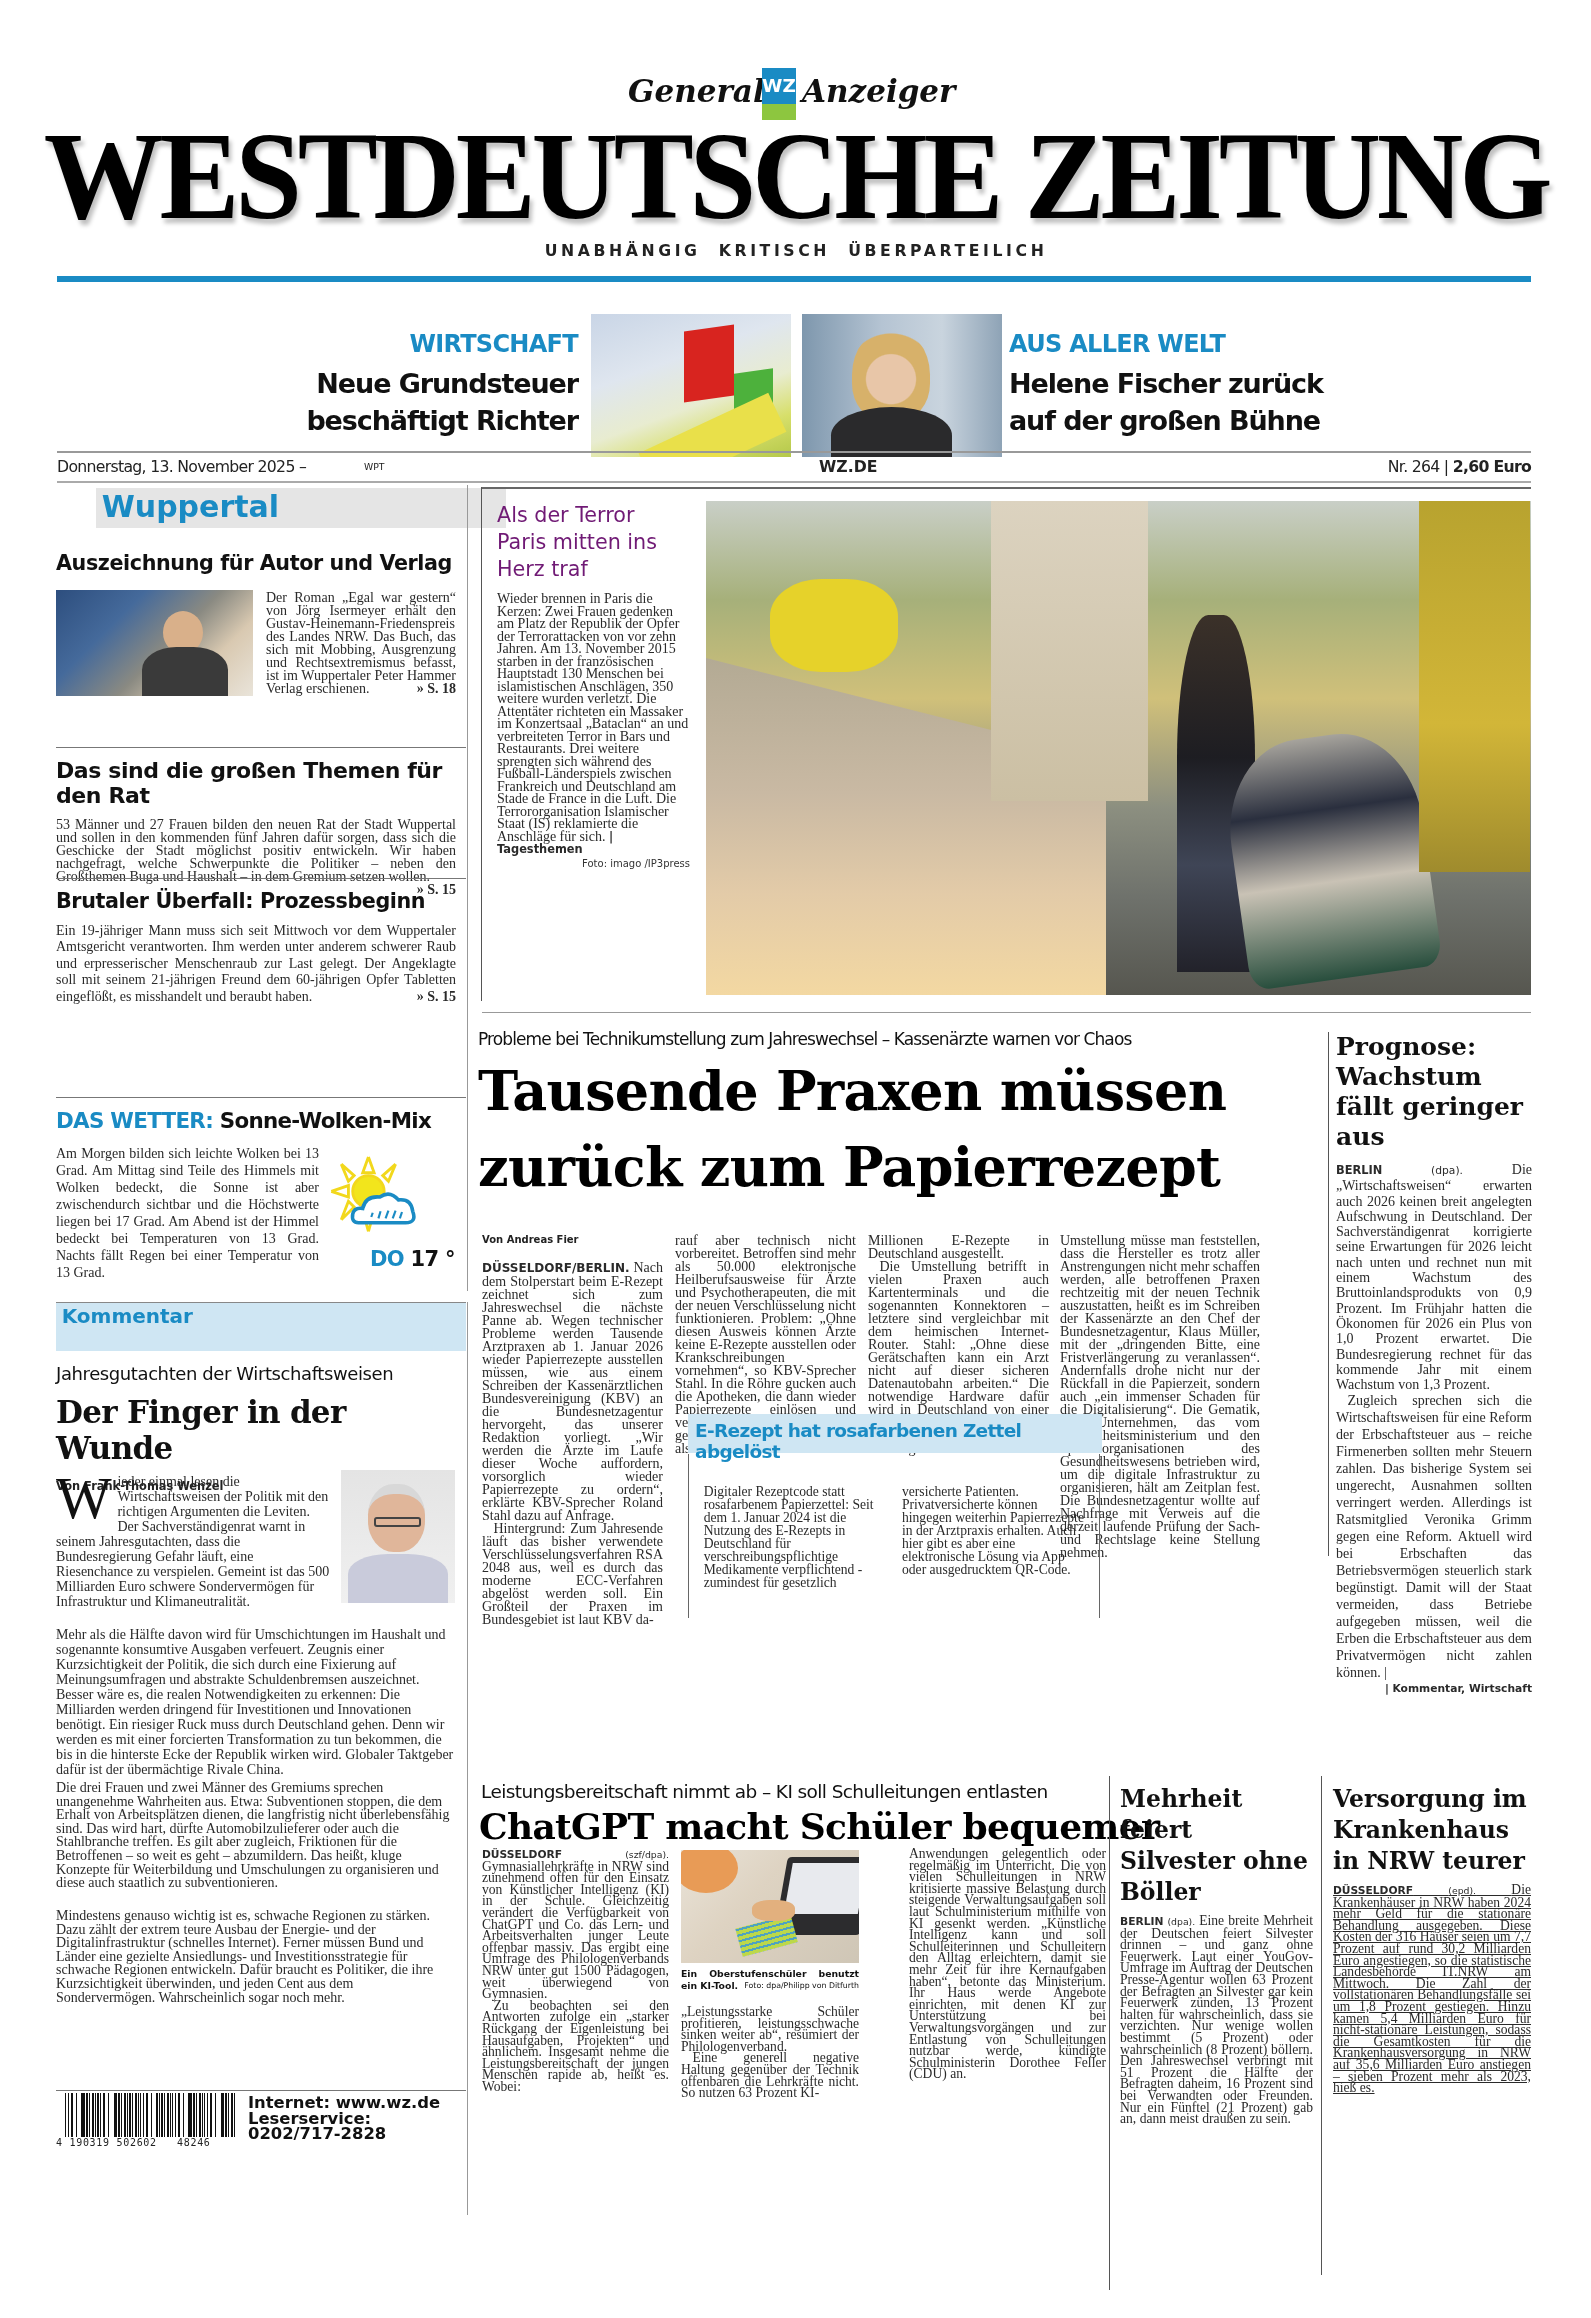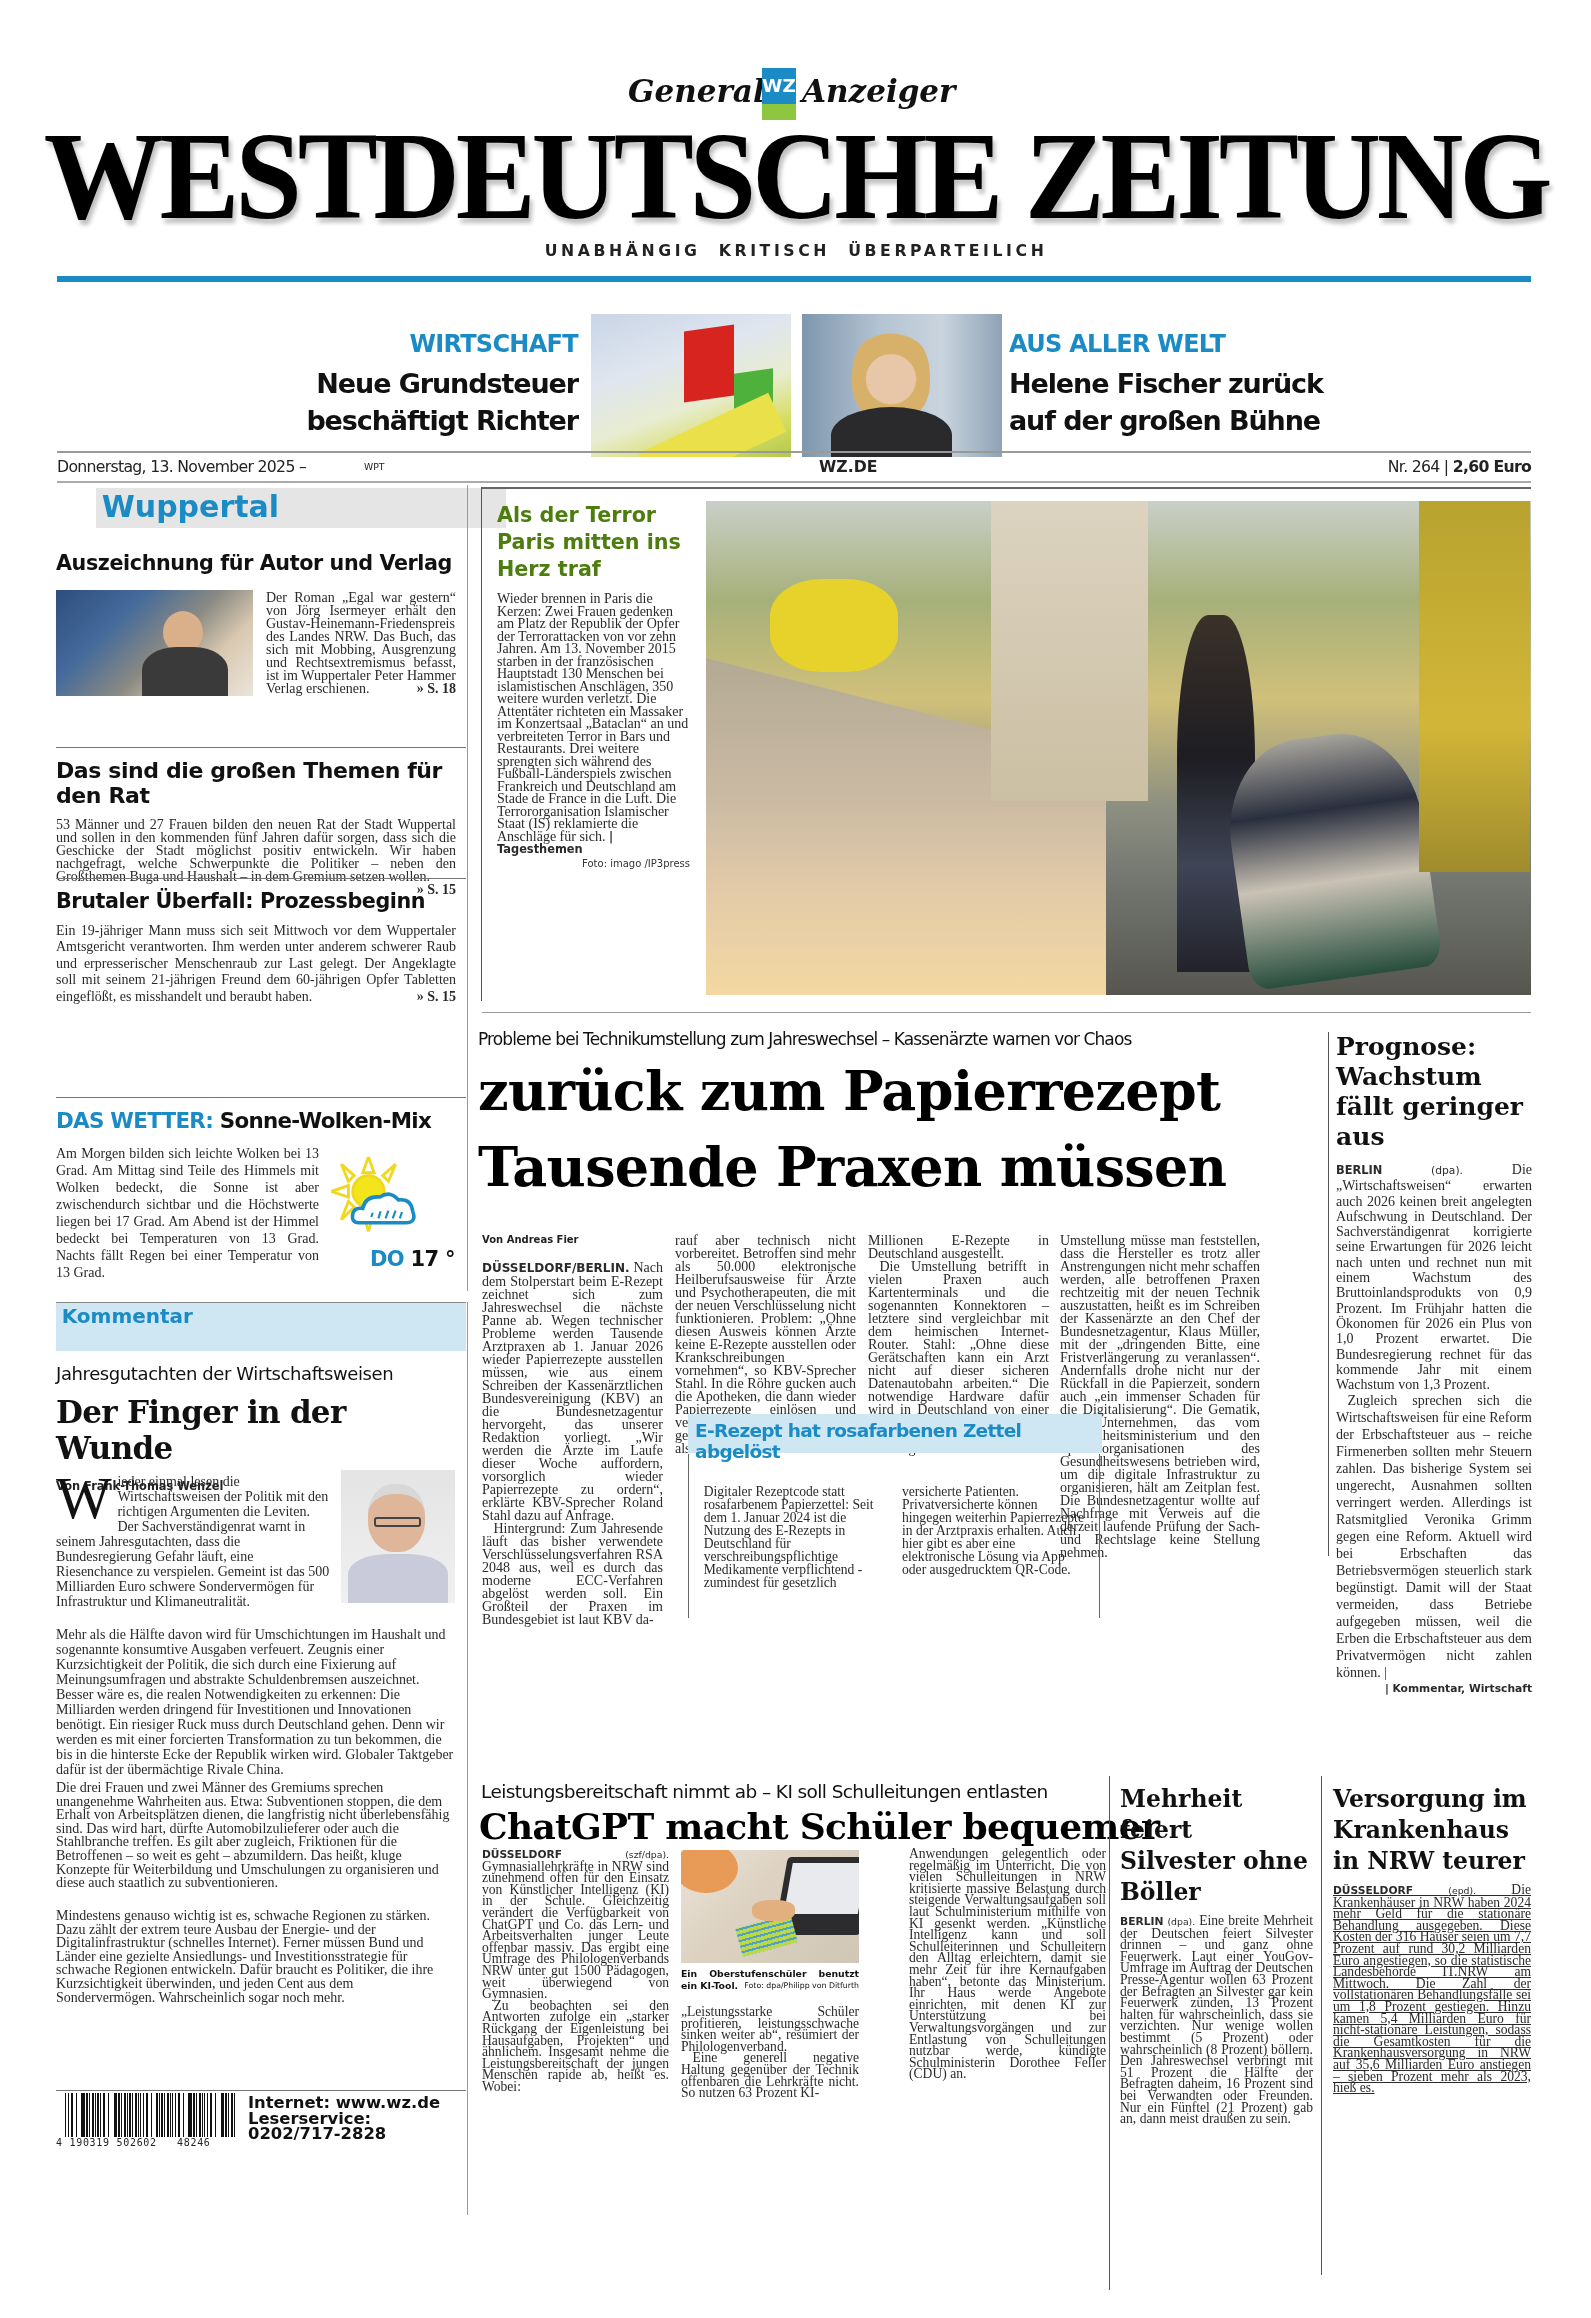--- a/index.html
+++ b/index.html
@@ -165,7 +165,7 @@
 <div class="rule" style="left:482px;top:487px;width:1049px;height:2.1px;background:#666;"></div>
 <div class="vrule" style="left:481px;top:487px;height:514px;background:#555;"></div>
 <div class="abs" style="left:497px;top:502px;width:193px;">
-  <div style="font-family:'DejaVu Sans',sans-serif;font-weight:bold;font-size:20.7px;line-height:27px;color:#4d7c0f;">Als der Terror Paris mitten ins Herz traf</div>
+  <div style="font-family:'DejaVu Sans',sans-serif;font-weight:normal;font-size:20.7px;line-height:27px;color:#701a75;">Als der Terror Paris mitten ins Herz traf</div>
   <div class="bodytxt" style="margin-top:10px;font-size:14px;line-height:12.5px;text-align:left;">
     <span>Wieder brennen in Paris die Kerzen: Zwei Frauen gedenken am Platz der Republik der Opfer der Terrorattacken von vor zehn Jahren. Am 13. November 2015 starben in der französischen Hauptstadt 130 Menschen bei islamistischen Anschlägen, 350 weitere wurden verletzt. Die Attentäter richteten ein Massaker im Konzertsaal „Bataclan“ an und verbreiteten Terror in Bars und Restaurants. Drei weitere sprengten sich während des Fußball-Länderspiels zwischen Frankreich und Deutschland am Stade de France in die Luft. Die Terrororganisation Islamischer Staat (IS) reklamierte die Anschläge für sich.</span>
     <b style="font-family:'DejaVu Sans',sans-serif;font-size:11.4px;">| Tagesthemen</b>

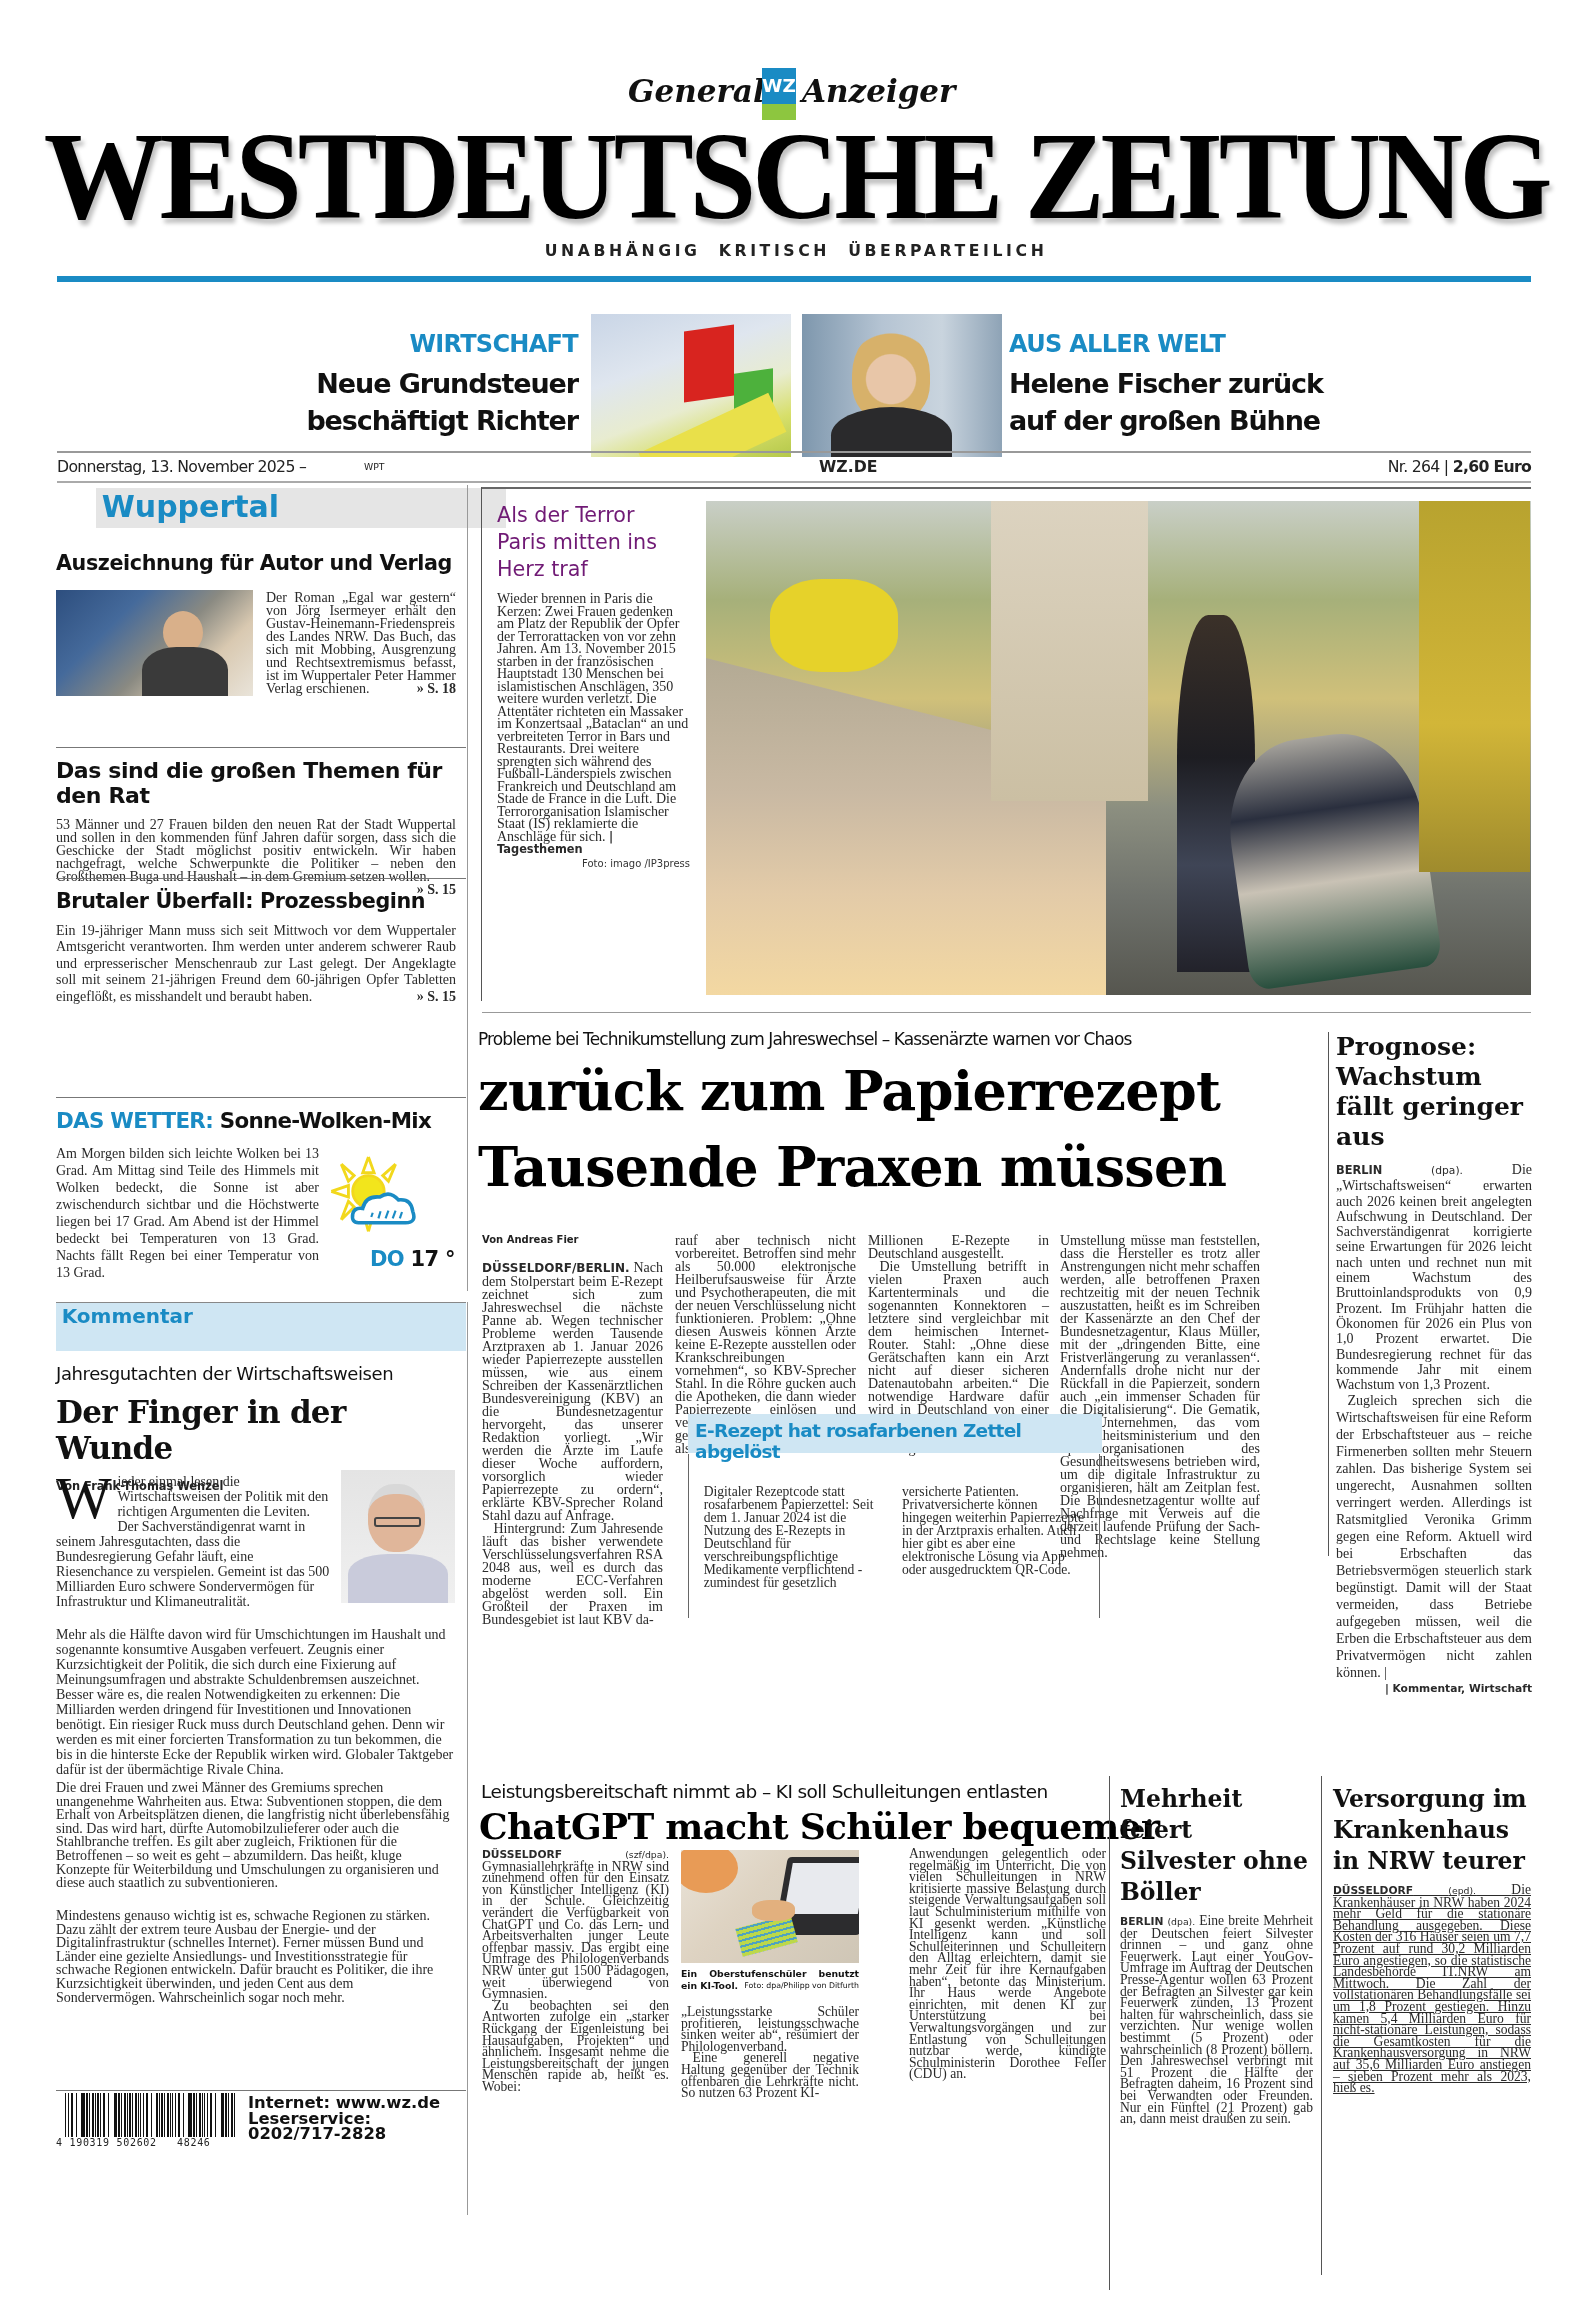--- a/index.html
+++ b/index.html
@@ -184,8 +184,8 @@
 <div class="rule" style="left:482px;top:1012px;width:1049px;height:0.7px;background:#999;"></div>
 <div class="abs" style="left:478px;top:1029px;font-family:'DejaVu Sans',sans-serif;font-size:17px;color:#111;letter-spacing:-0.9px;">Probleme bei Technikumstellung zum Jahreswechsel – Kassenärzte warnen vor Chaos</div>
 <div class="abs" style="left:478px;top:1053px;font-family:'DejaVu Serif',serif;font-weight:bold;font-size:54px;line-height:76px;color:#000;letter-spacing:-0.7px;">
+  <div>Tausende Praxen müssen</div>
   <div>zurück zum Papierrezept</div>
-  <div>Tausende Praxen müssen</div>
 </div>
 <div class="abs" style="left:482px;top:1234px;font-family:'DejaVu Sans',sans-serif;font-weight:bold;font-size:10px;color:#222;">Von Andreas Fier</div>
 <div class="bodytxt abs" style="left:482px;top:1261px;width:181px;font-size:14px;line-height:13px;">

